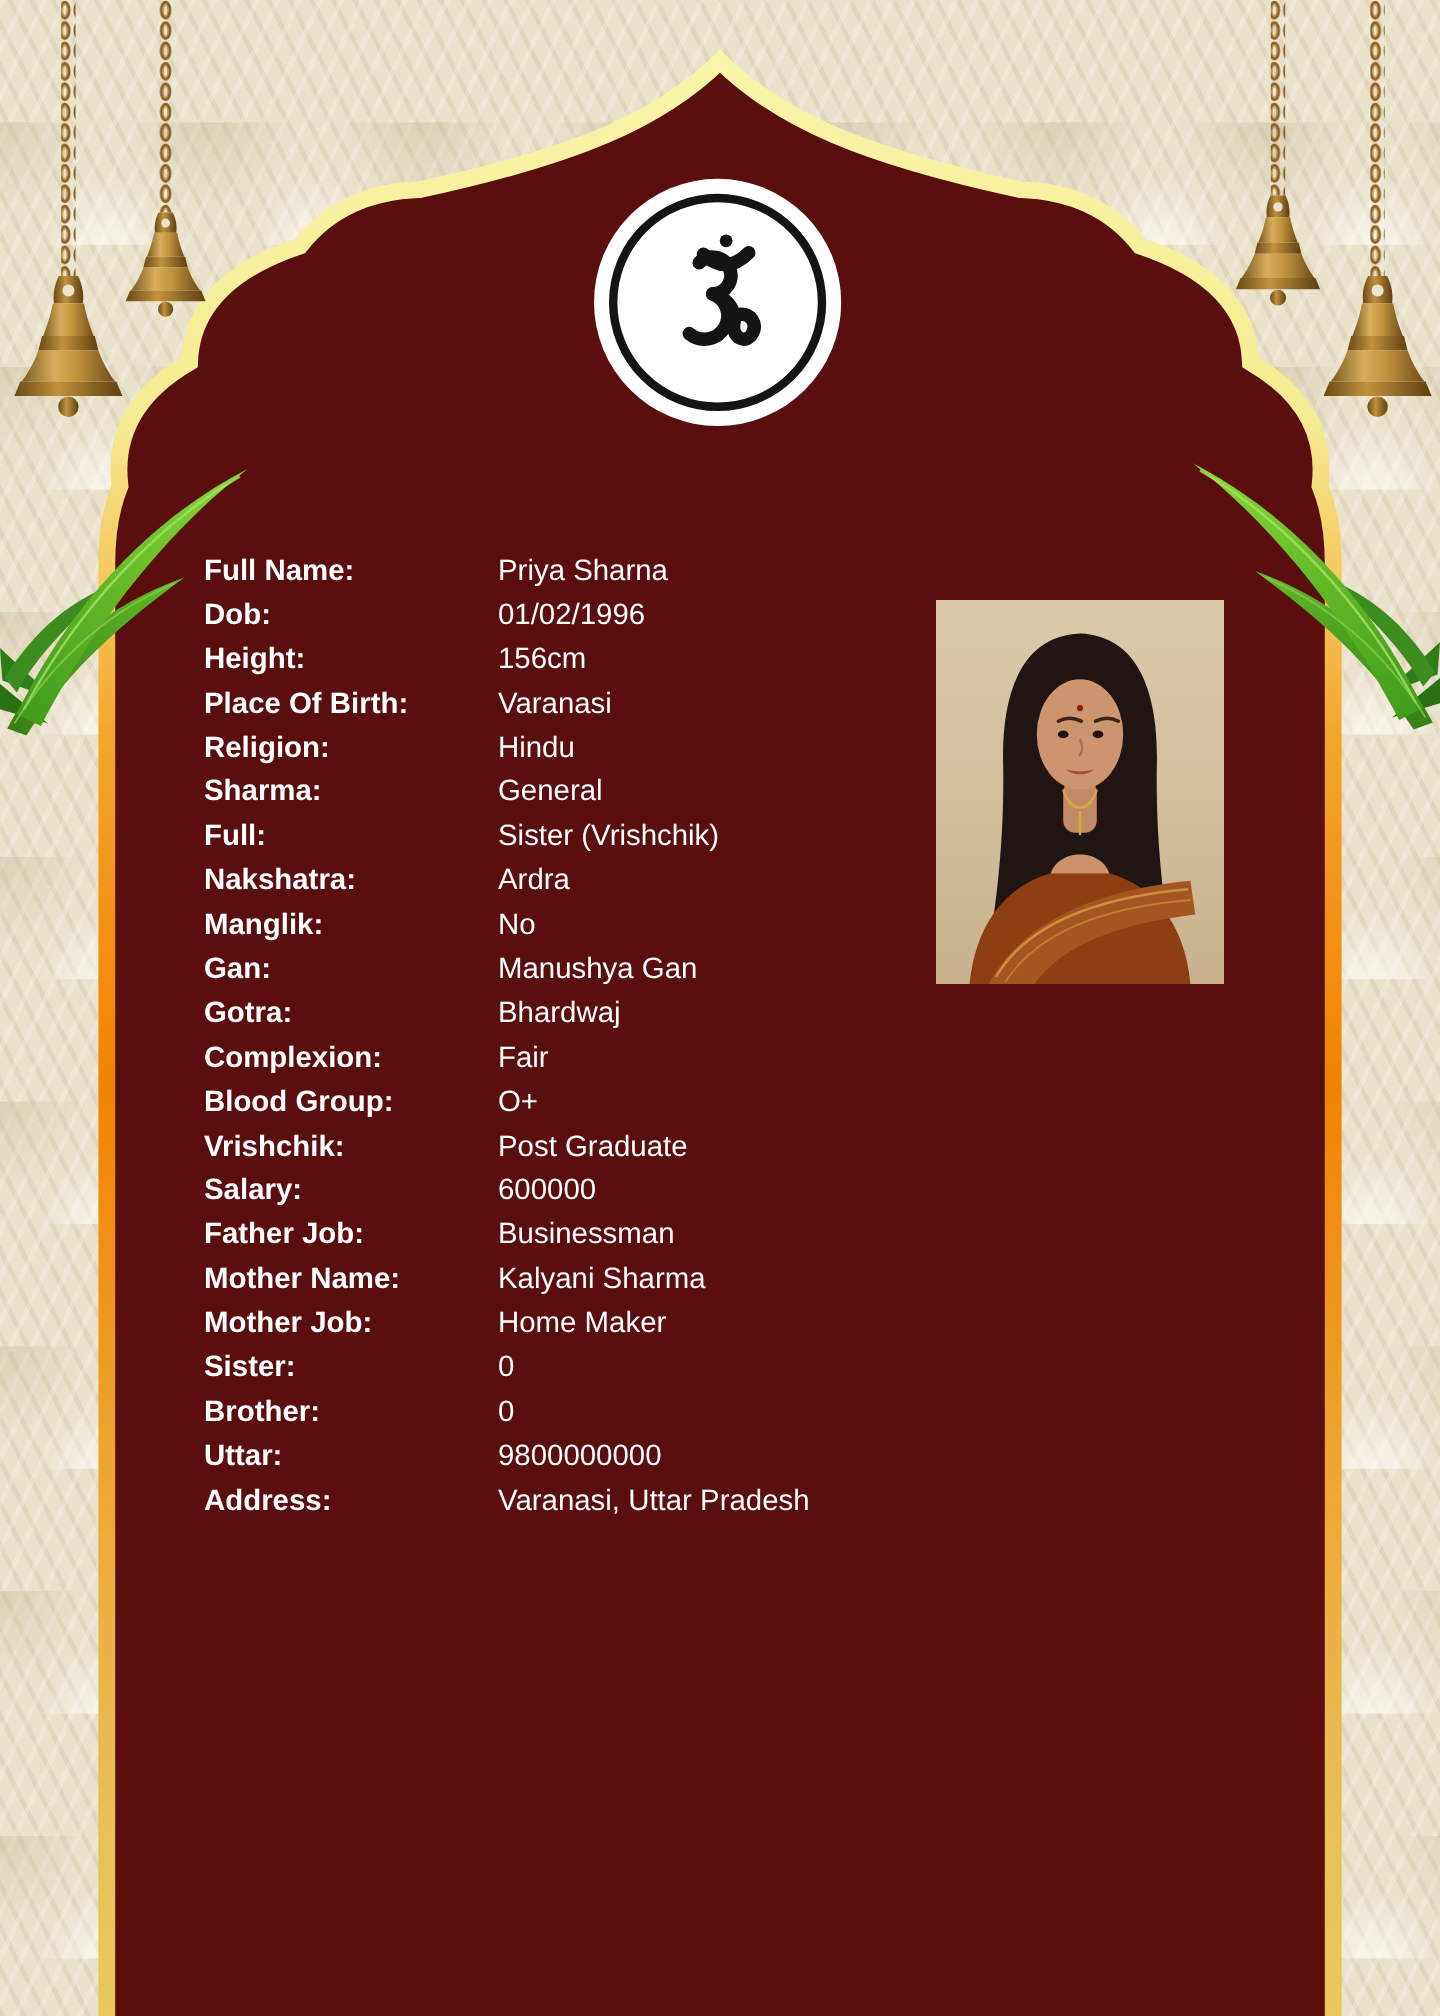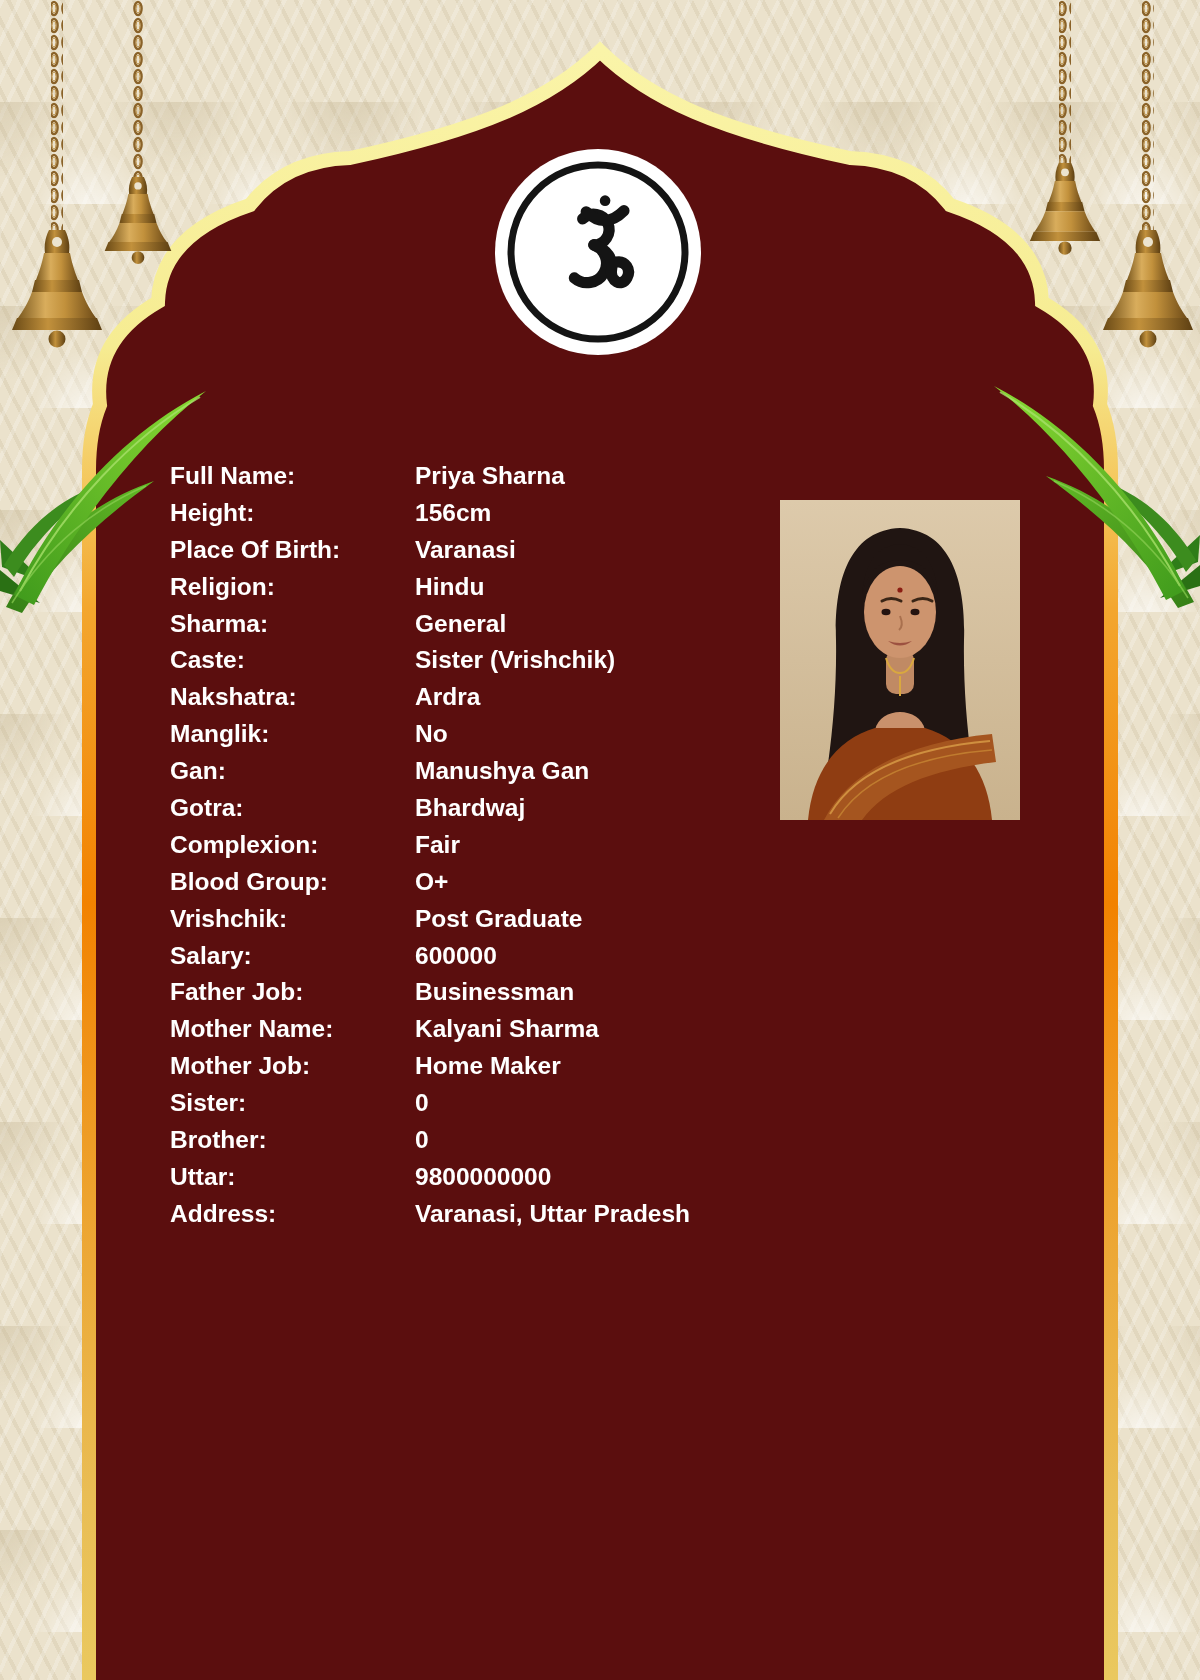--- a/index.html
+++ b/index.html
@@ -31,7 +31,7 @@
   }
   .row{display:flex;height:36.9px;align-items:flex-end;}
   .row .lbl{width:245px;font-weight:700;flex:0 0 245px;}
-  .row .val{font-weight:700;white-space:nowrap;}
+  .row .val{font-weight:400;white-space:nowrap;}
 
   .om-wrap{position:absolute;left:494px;top:148px;width:208px;height:208px;}
 </style>

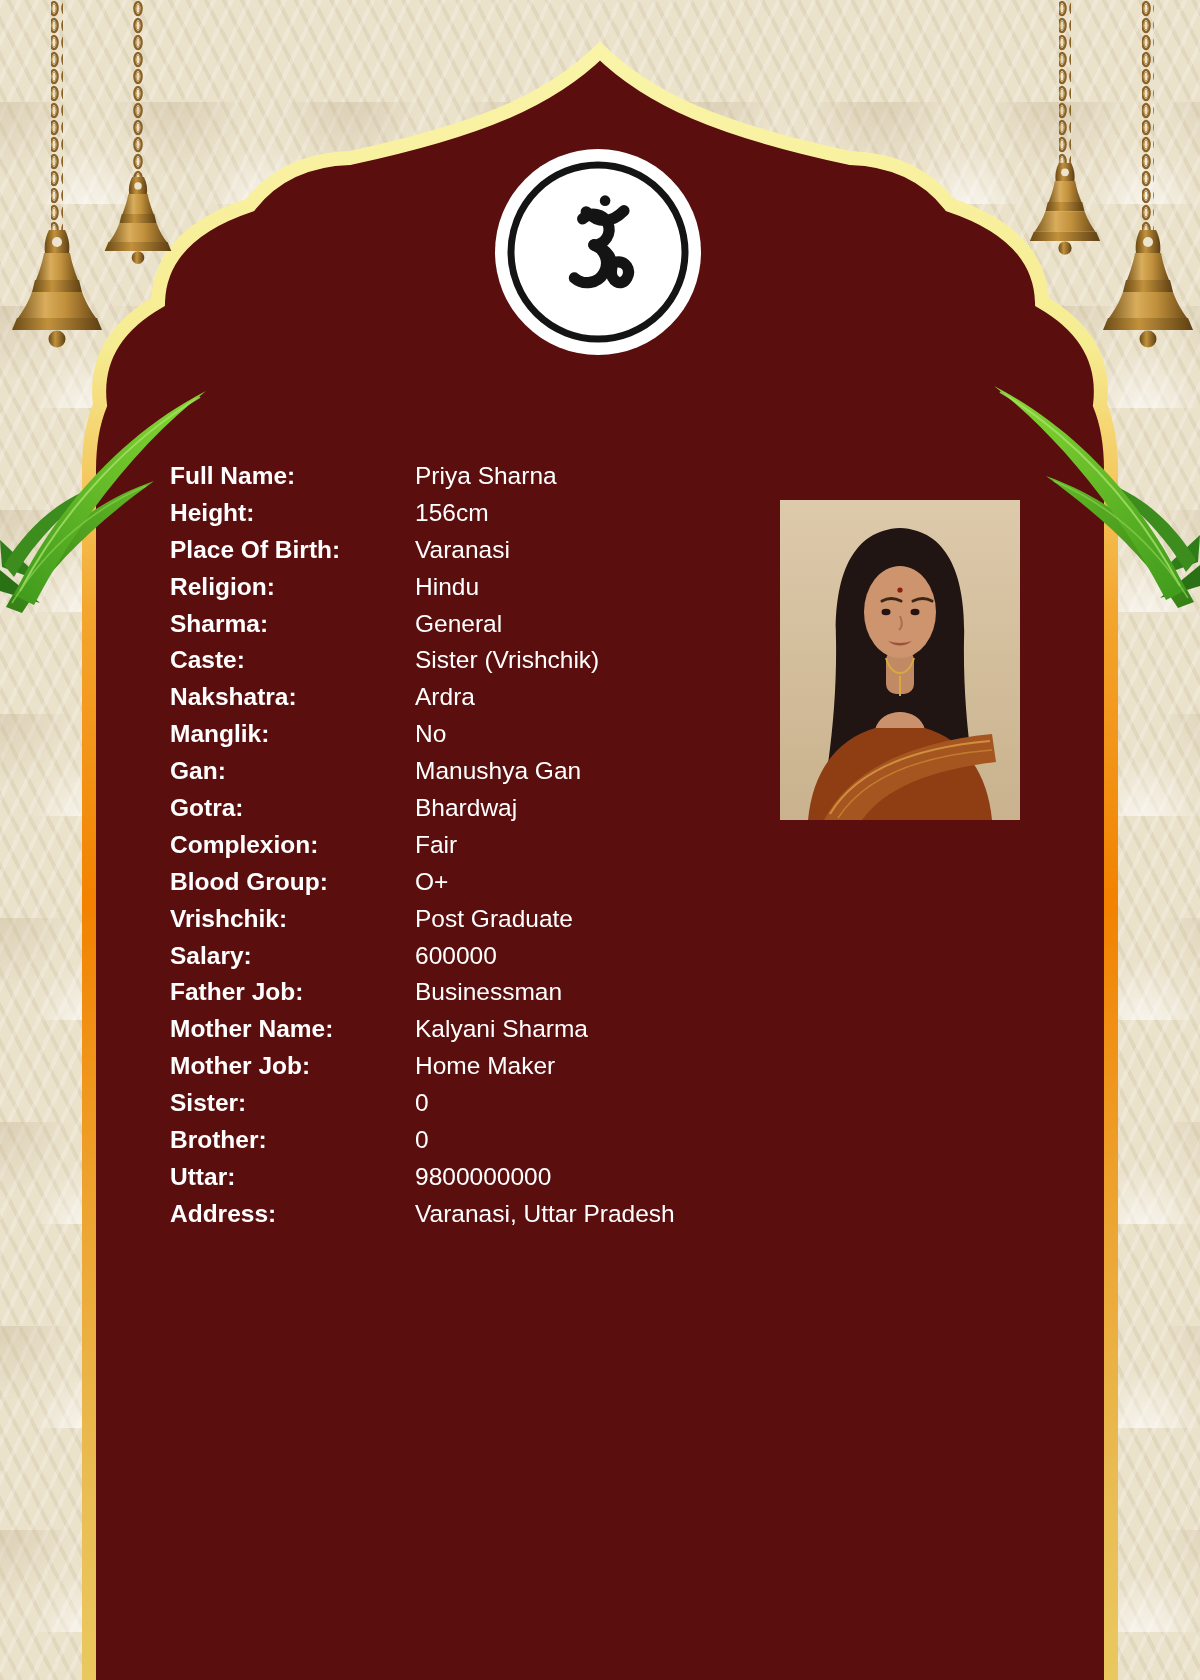--- a/index.html
+++ b/index.html
@@ -108,6 +108,10 @@
         <span class="val">Priya Sharna</span>
       </div>
     <div class="row">
+        <span class="lbl">Dob:</span>
+        <span class="val">01/02/1996</span>
+      </div>
+    <div class="row">
         <span class="lbl">Height:</span>
         <span class="val">156cm</span>
       </div>

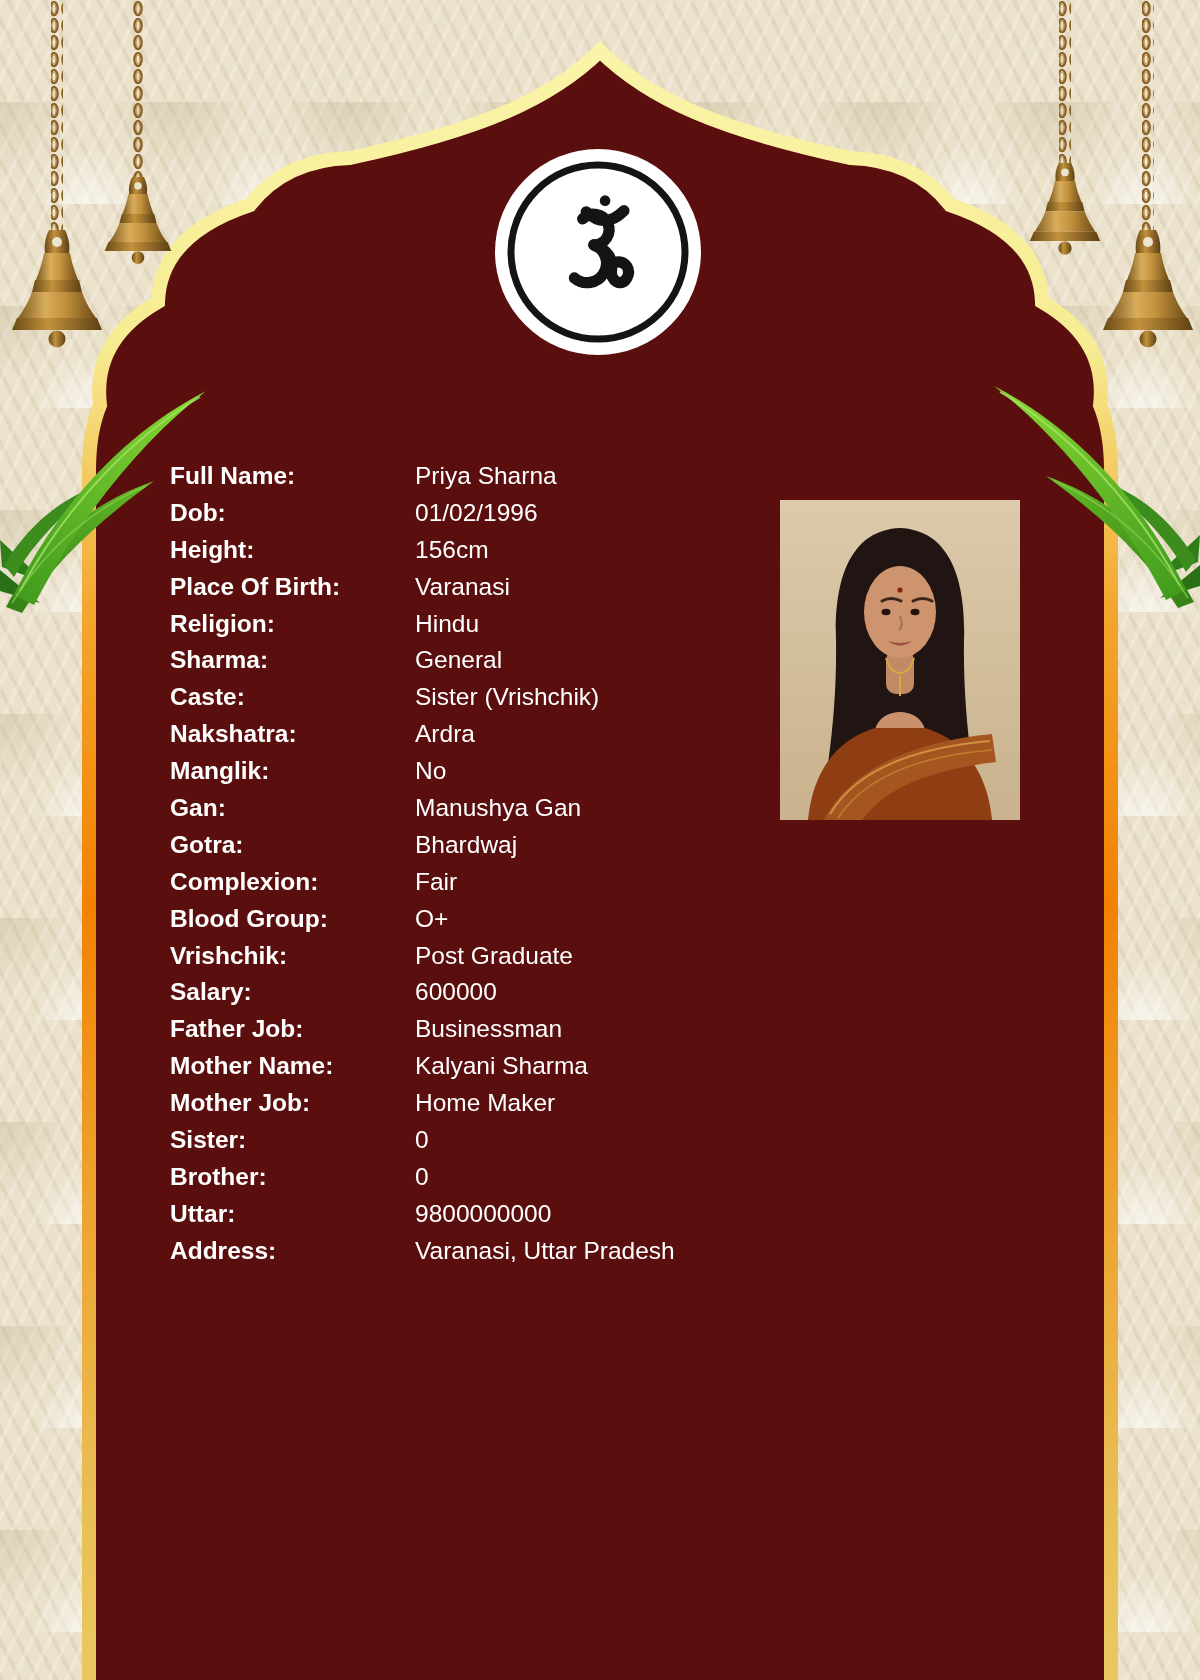--- a/index.html
+++ b/index.html
@@ -128,7 +128,7 @@
         <span class="val">General</span>
       </div>
     <div class="row">
-        <span class="lbl">Caste:</span>
+        <span class="lbl">Full:</span>
         <span class="val">Sister (Vrishchik)</span>
       </div>
     <div class="row">

